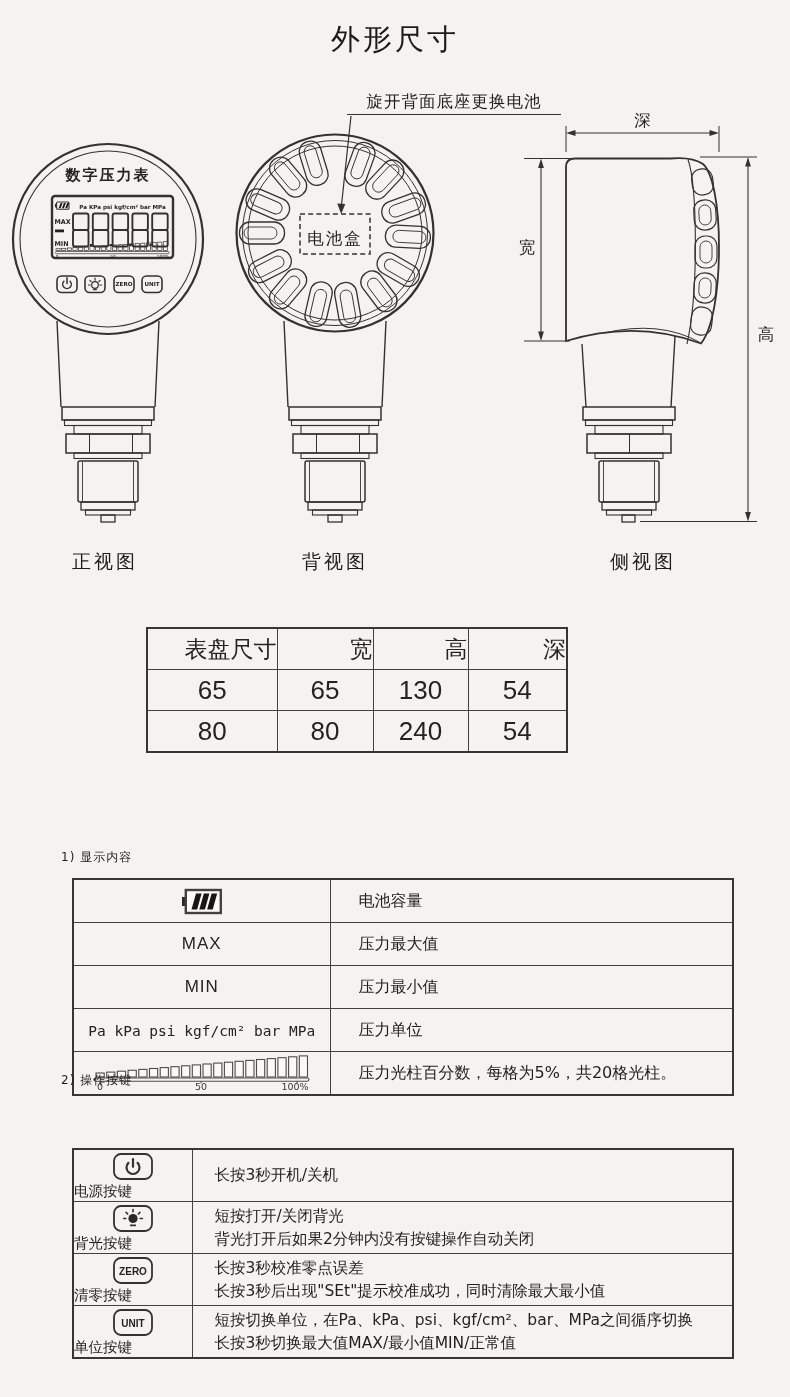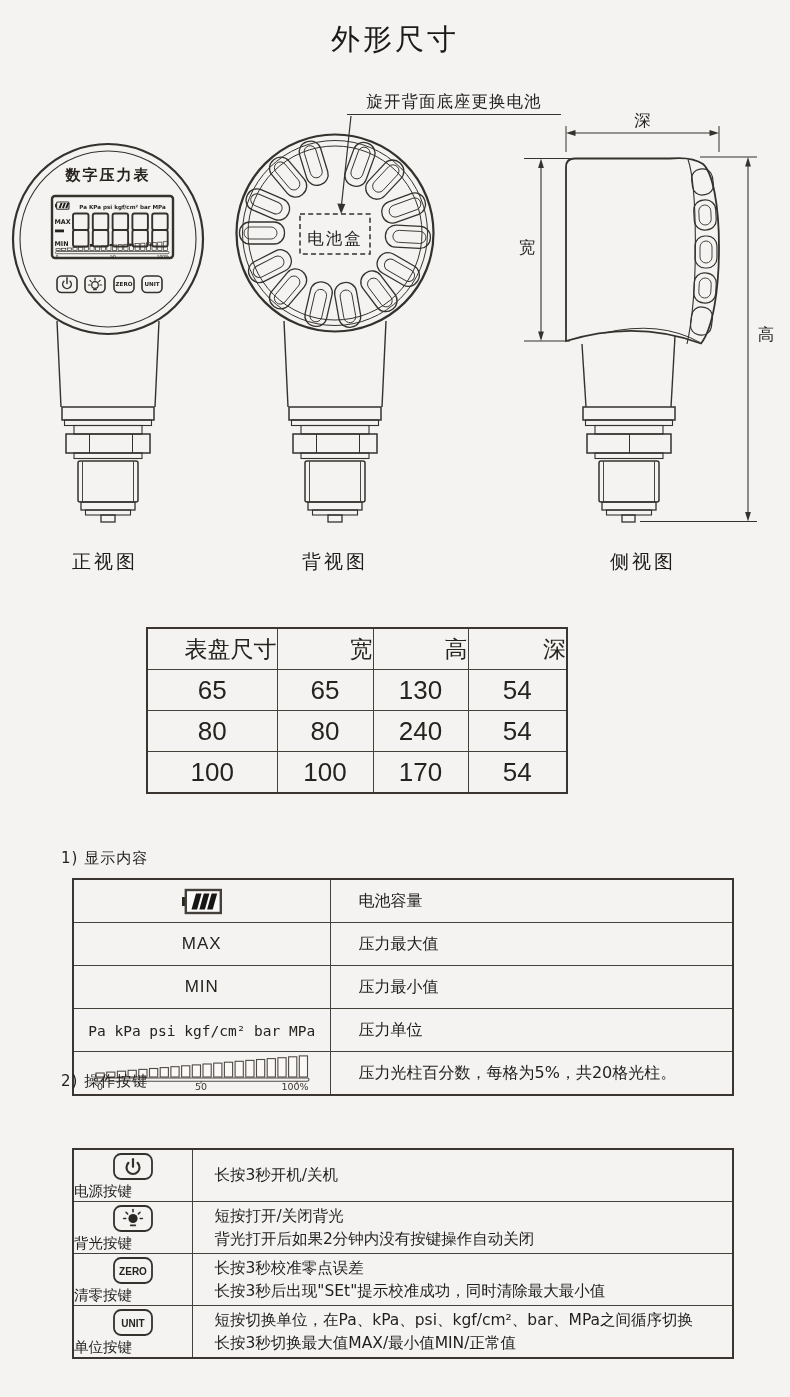--- a/index.html
+++ b/index.html
@@ -342,12 +342,6 @@
     <td>240</td>
     <td>54</td>
   </tr>
-  <tr>
-    <td>100</td>
-    <td>100</td>
-    <td>170</td>
-    <td>54</td>
-  </tr>
 </tbody>
   </table>
 

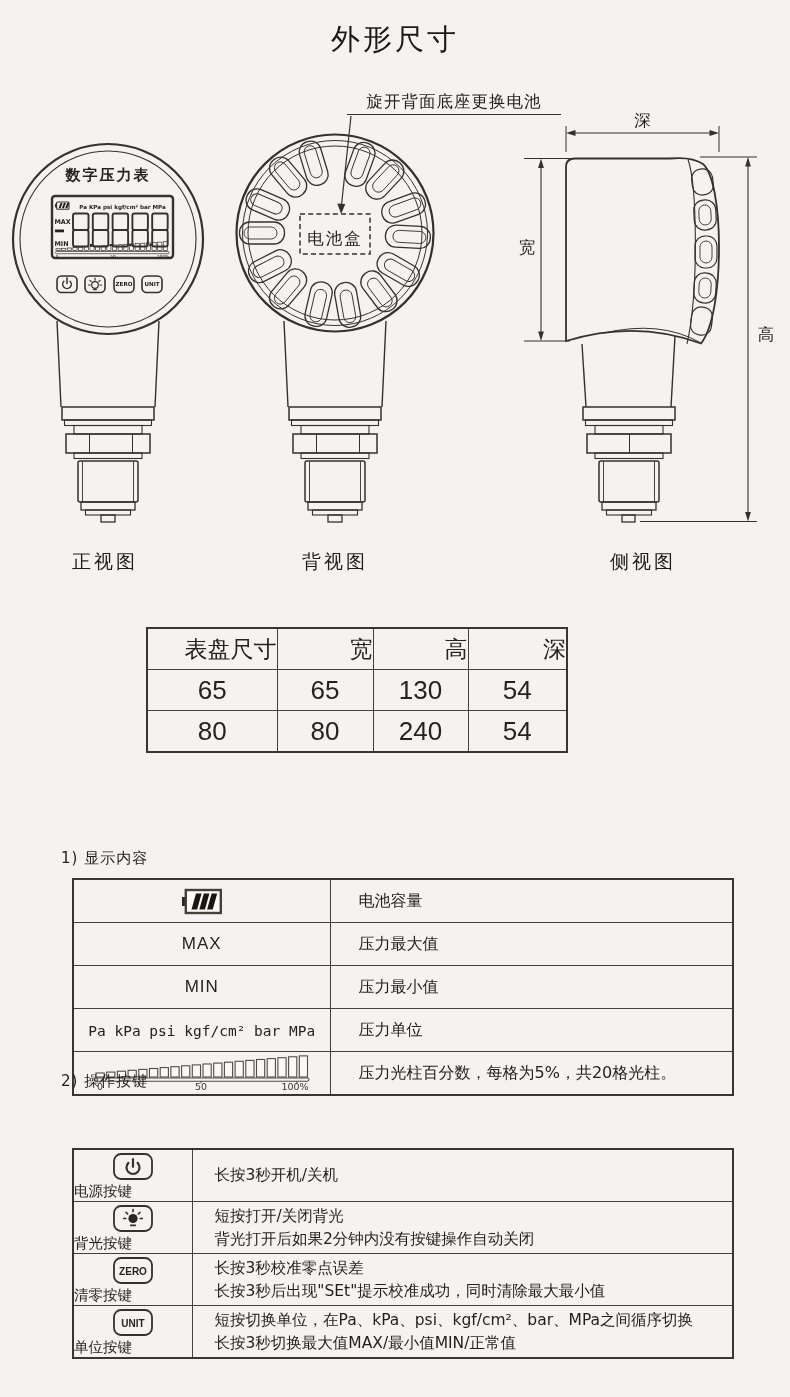--- a/index.html
+++ b/index.html
@@ -11,7 +11,7 @@
   }
   svg{display:block;}
   .diagram{position:absolute;left:0;top:0;}
-  .sec-title{position:absolute;left:61px;font-size:15px;color:#211f1d;letter-spacing:1px;}
+  .sec-title{position:absolute;left:61px;font-size:12px;color:#211f1d;letter-spacing:1px;}
   #sec1-title{top:849px;}
   #sec2-title{top:1072px;}
   table{border-collapse:collapse;position:absolute;table-layout:fixed;background:transparent;}

